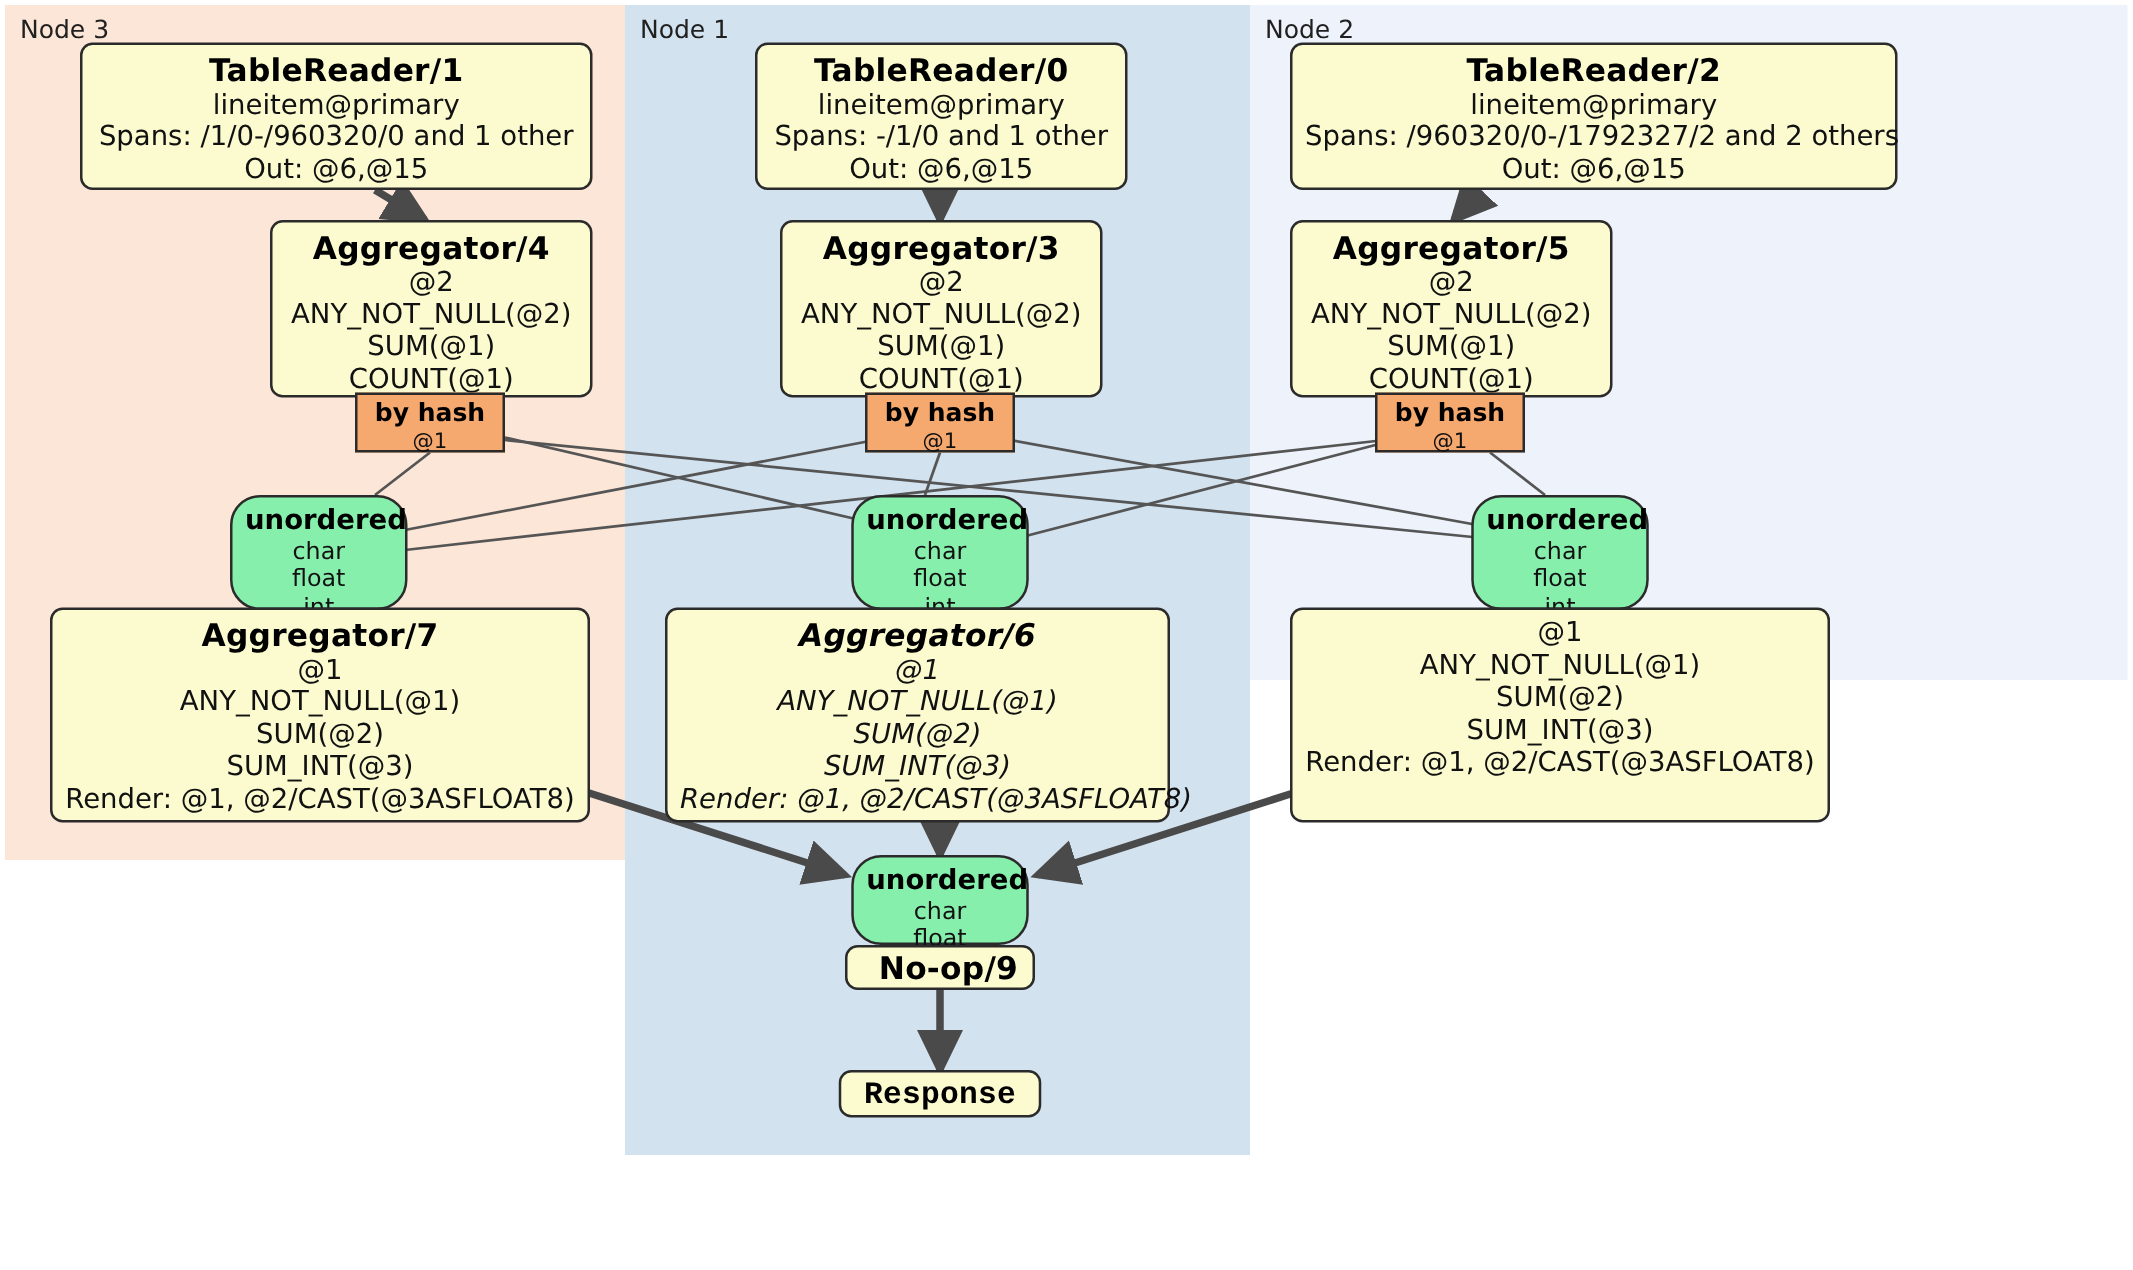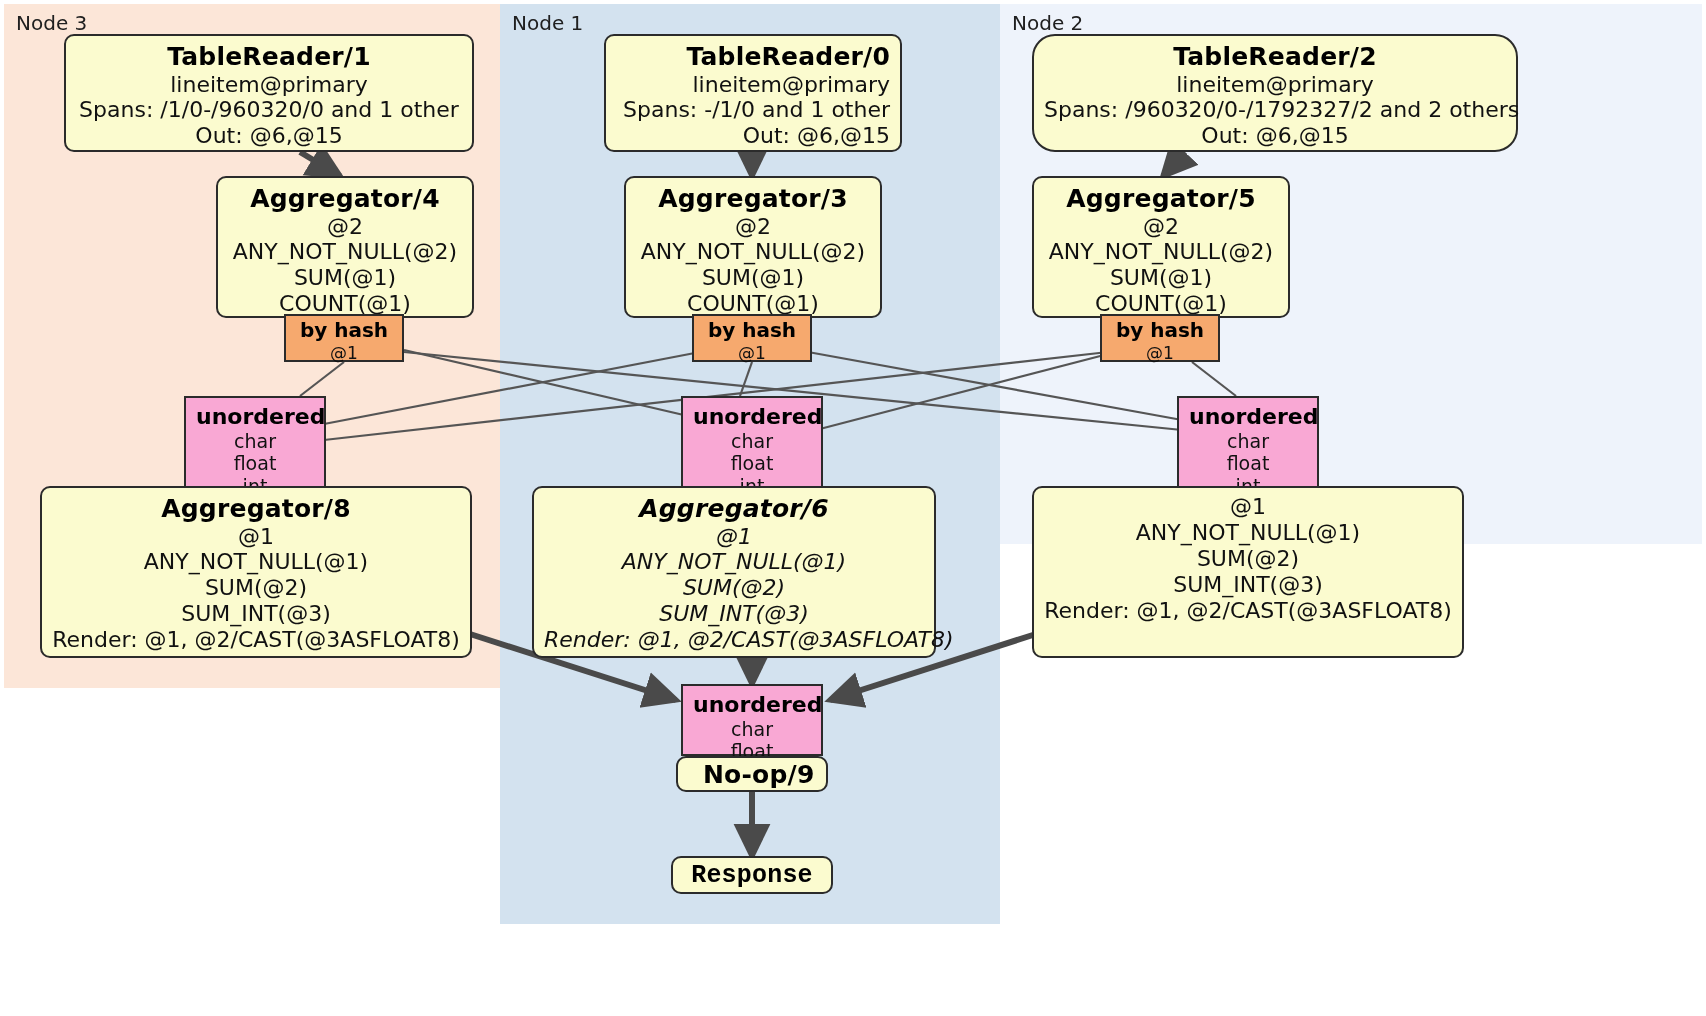--- a/index.html
+++ b/index.html
@@ -191,7 +191,7 @@
     <div class="line">Render: @1, @2/CAST(@3ASFLOAT8)</div>
   </div>
 
-  <div class="box proc" style="left:604px; top:34px; width:298px; height:118px; z-index:5;text-align:right;">
+  <div class="box proc" style="left:604px; top:34px; width:298px; height:118px; z-index:5;">
     <div class="title">TableReader/0</div>
     <div class="line">lineitem@primary</div>
     <div class="line">Spans: -/1/0 and 1 other</div>

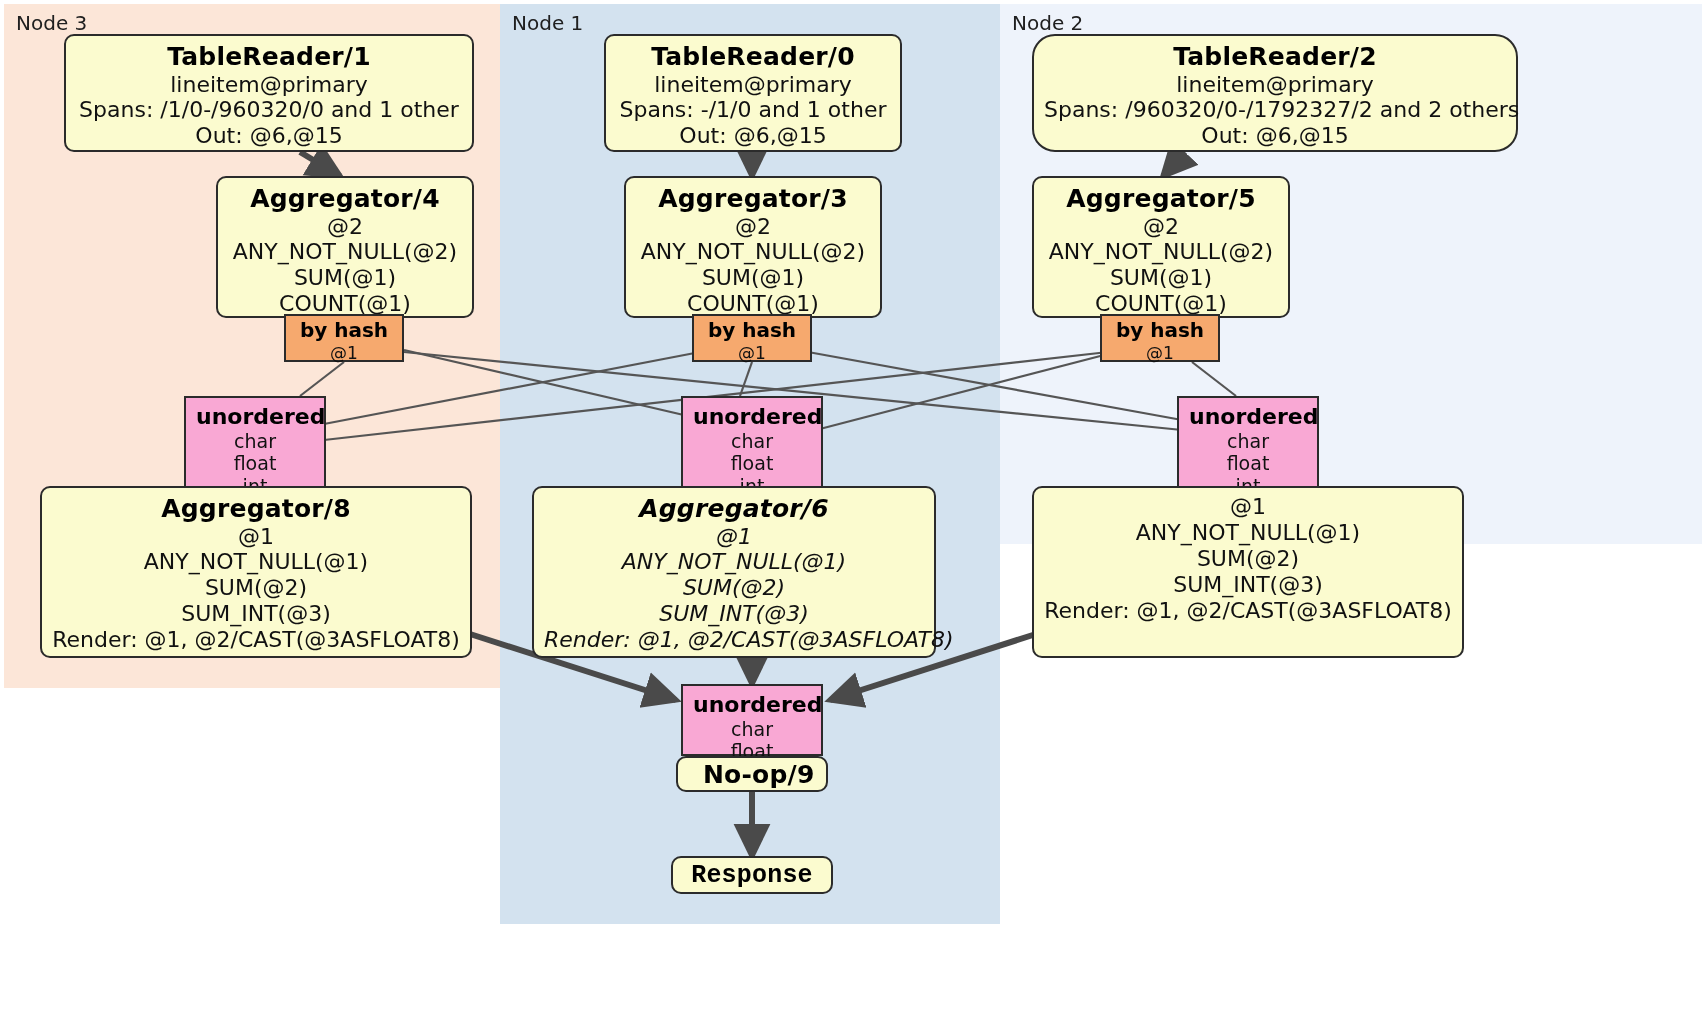--- a/index.html
+++ b/index.html
@@ -241,7 +241,7 @@
     <div class="title">Response</div>
   </div>
 
-  <div class="box proc" style="left:1032px; top:34px; width:486px; height:118px; z-index:5;border-radius:23px;">
+  <div class="box proc" style="left:1032px; top:34px; width:486px; height:118px; z-index:5;">
     <div class="title">TableReader/2</div>
     <div class="line">lineitem@primary</div>
     <div class="line">Spans: /960320/0-/1792327/2 and 2 others</div>

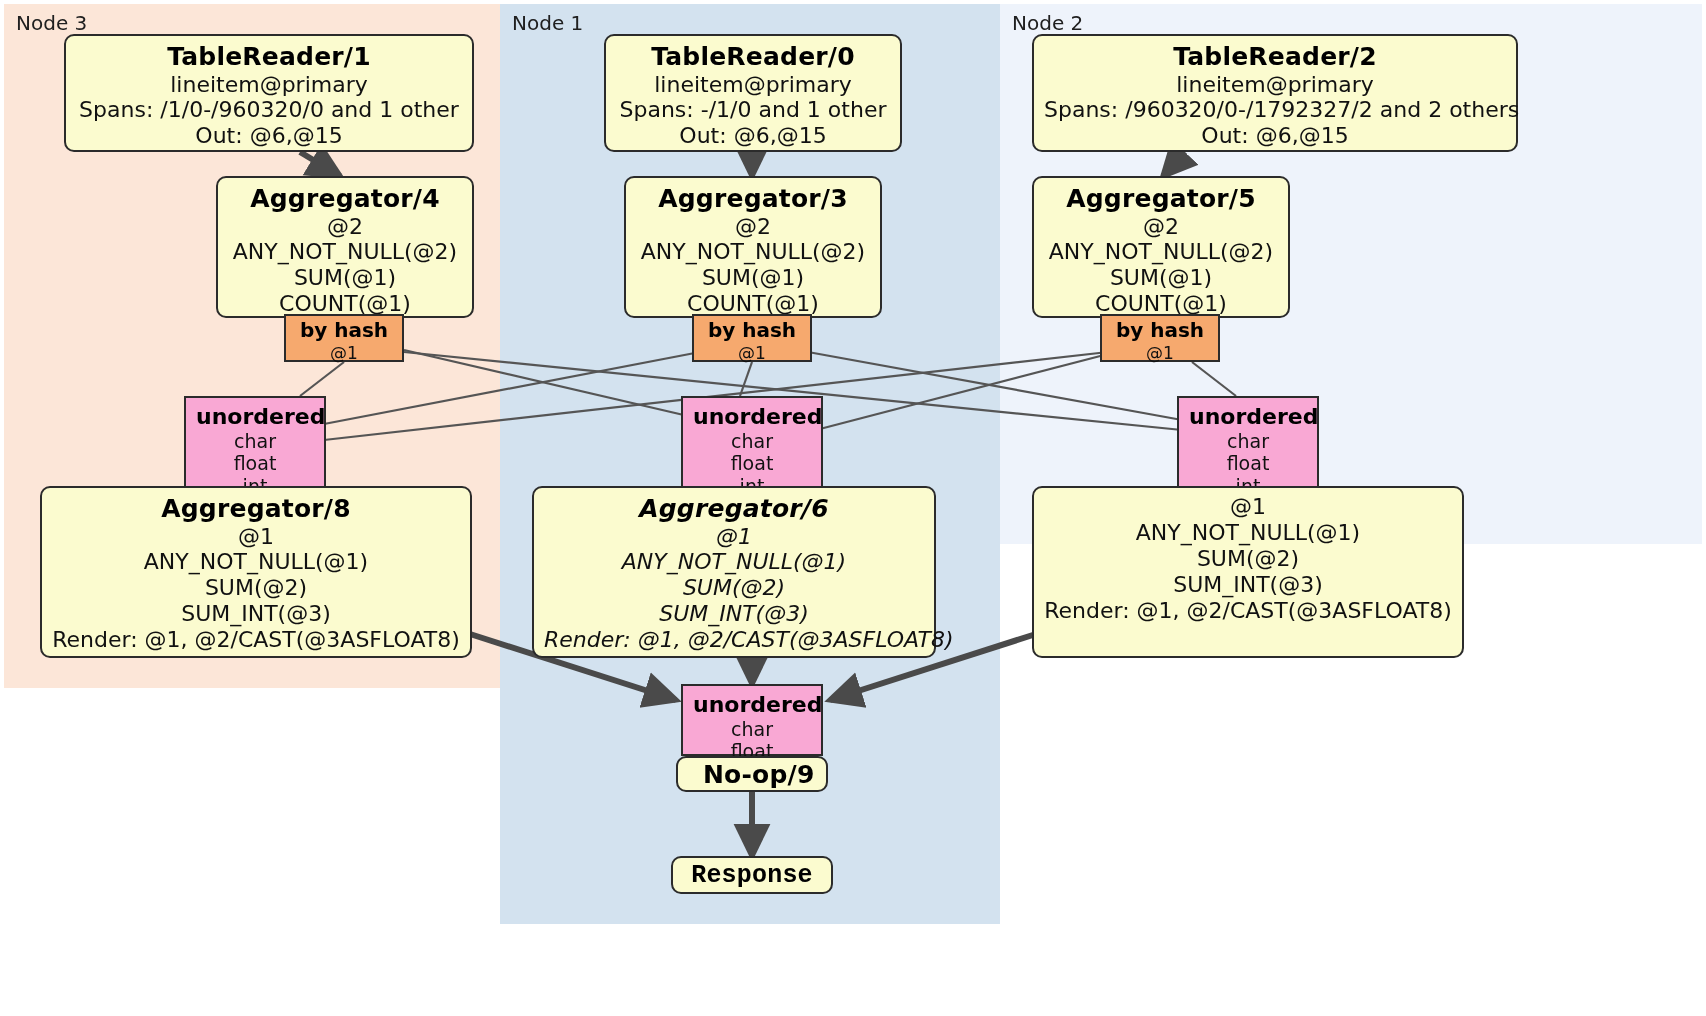--- a/index.html
+++ b/index.html
@@ -58,8 +58,8 @@
   }
 
   .router {
-    background: #f9a8d4;
-    border-radius: 0;
+    background: #86efac;
+    border-radius: 24px;
     z-index: 6;
   }
   .router .title {

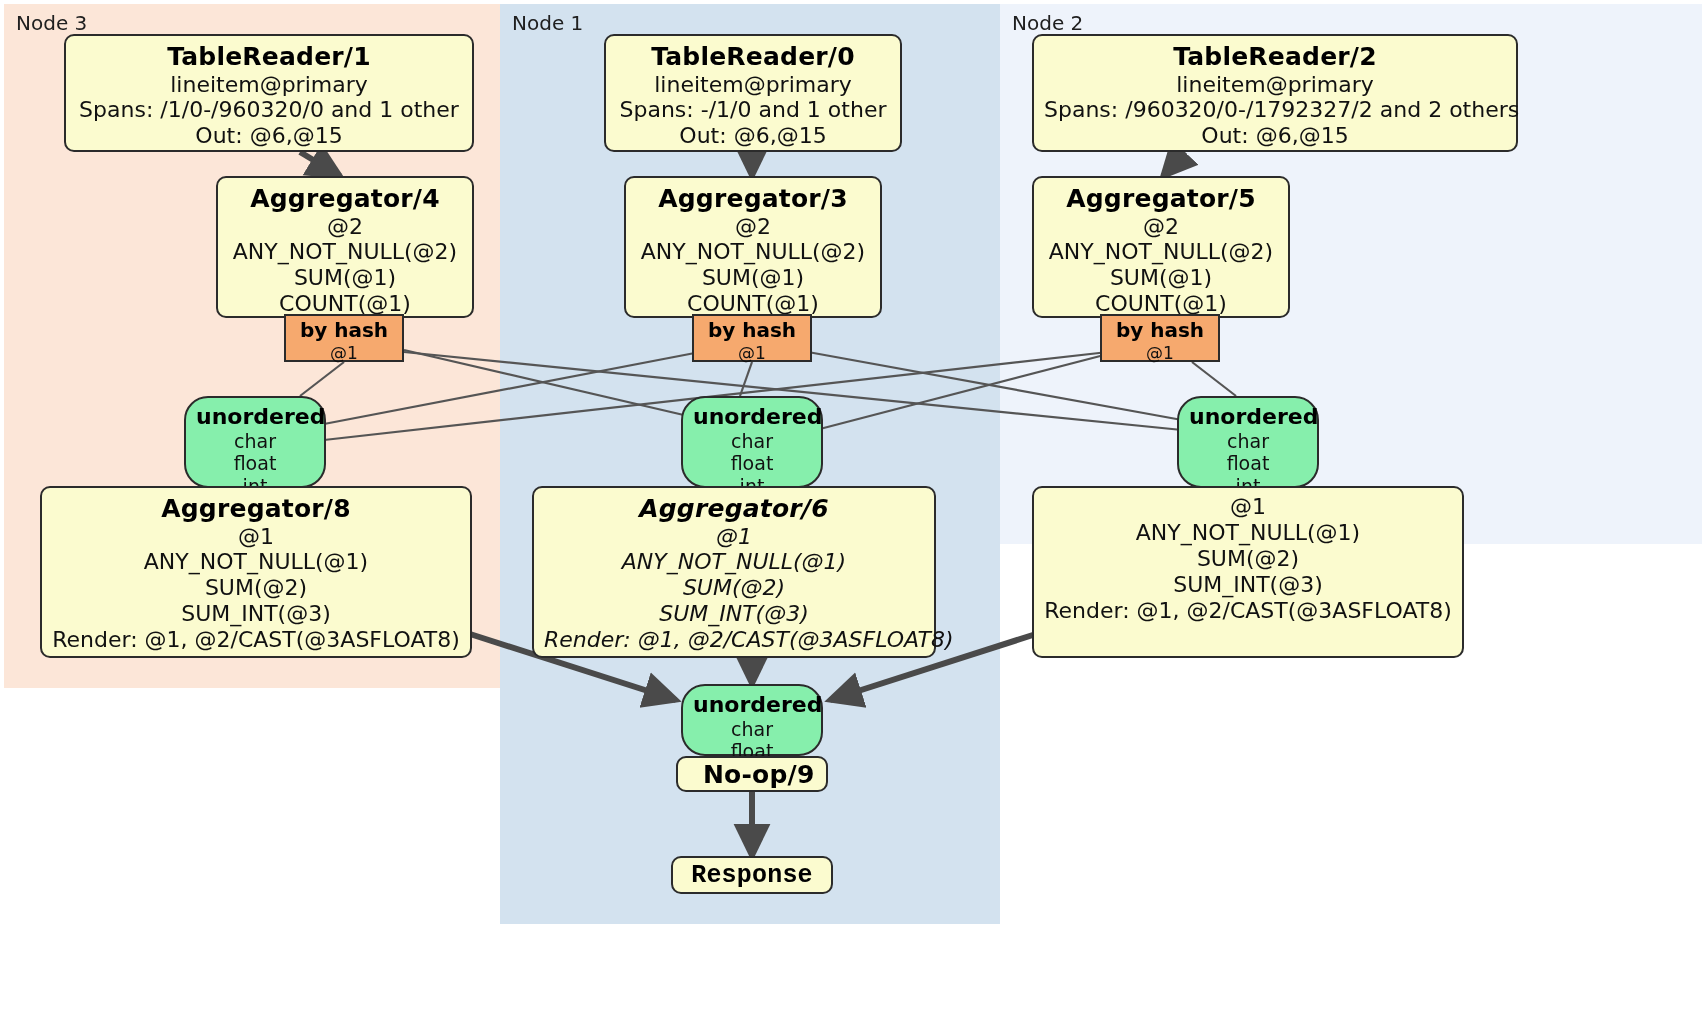--- a/index.html
+++ b/index.html
@@ -183,7 +183,7 @@
   </div>
 
   <div class="box proc" style="left:40px; top:486px; width:432px; height:172px; z-index:7;">
-    <div class="title">Aggregator/8</div>
+    <div class="title">Aggregator/7</div>
     <div class="line">@1</div>
     <div class="line">ANY_NOT_NULL(@1)</div>
     <div class="line">SUM(@2)</div>

